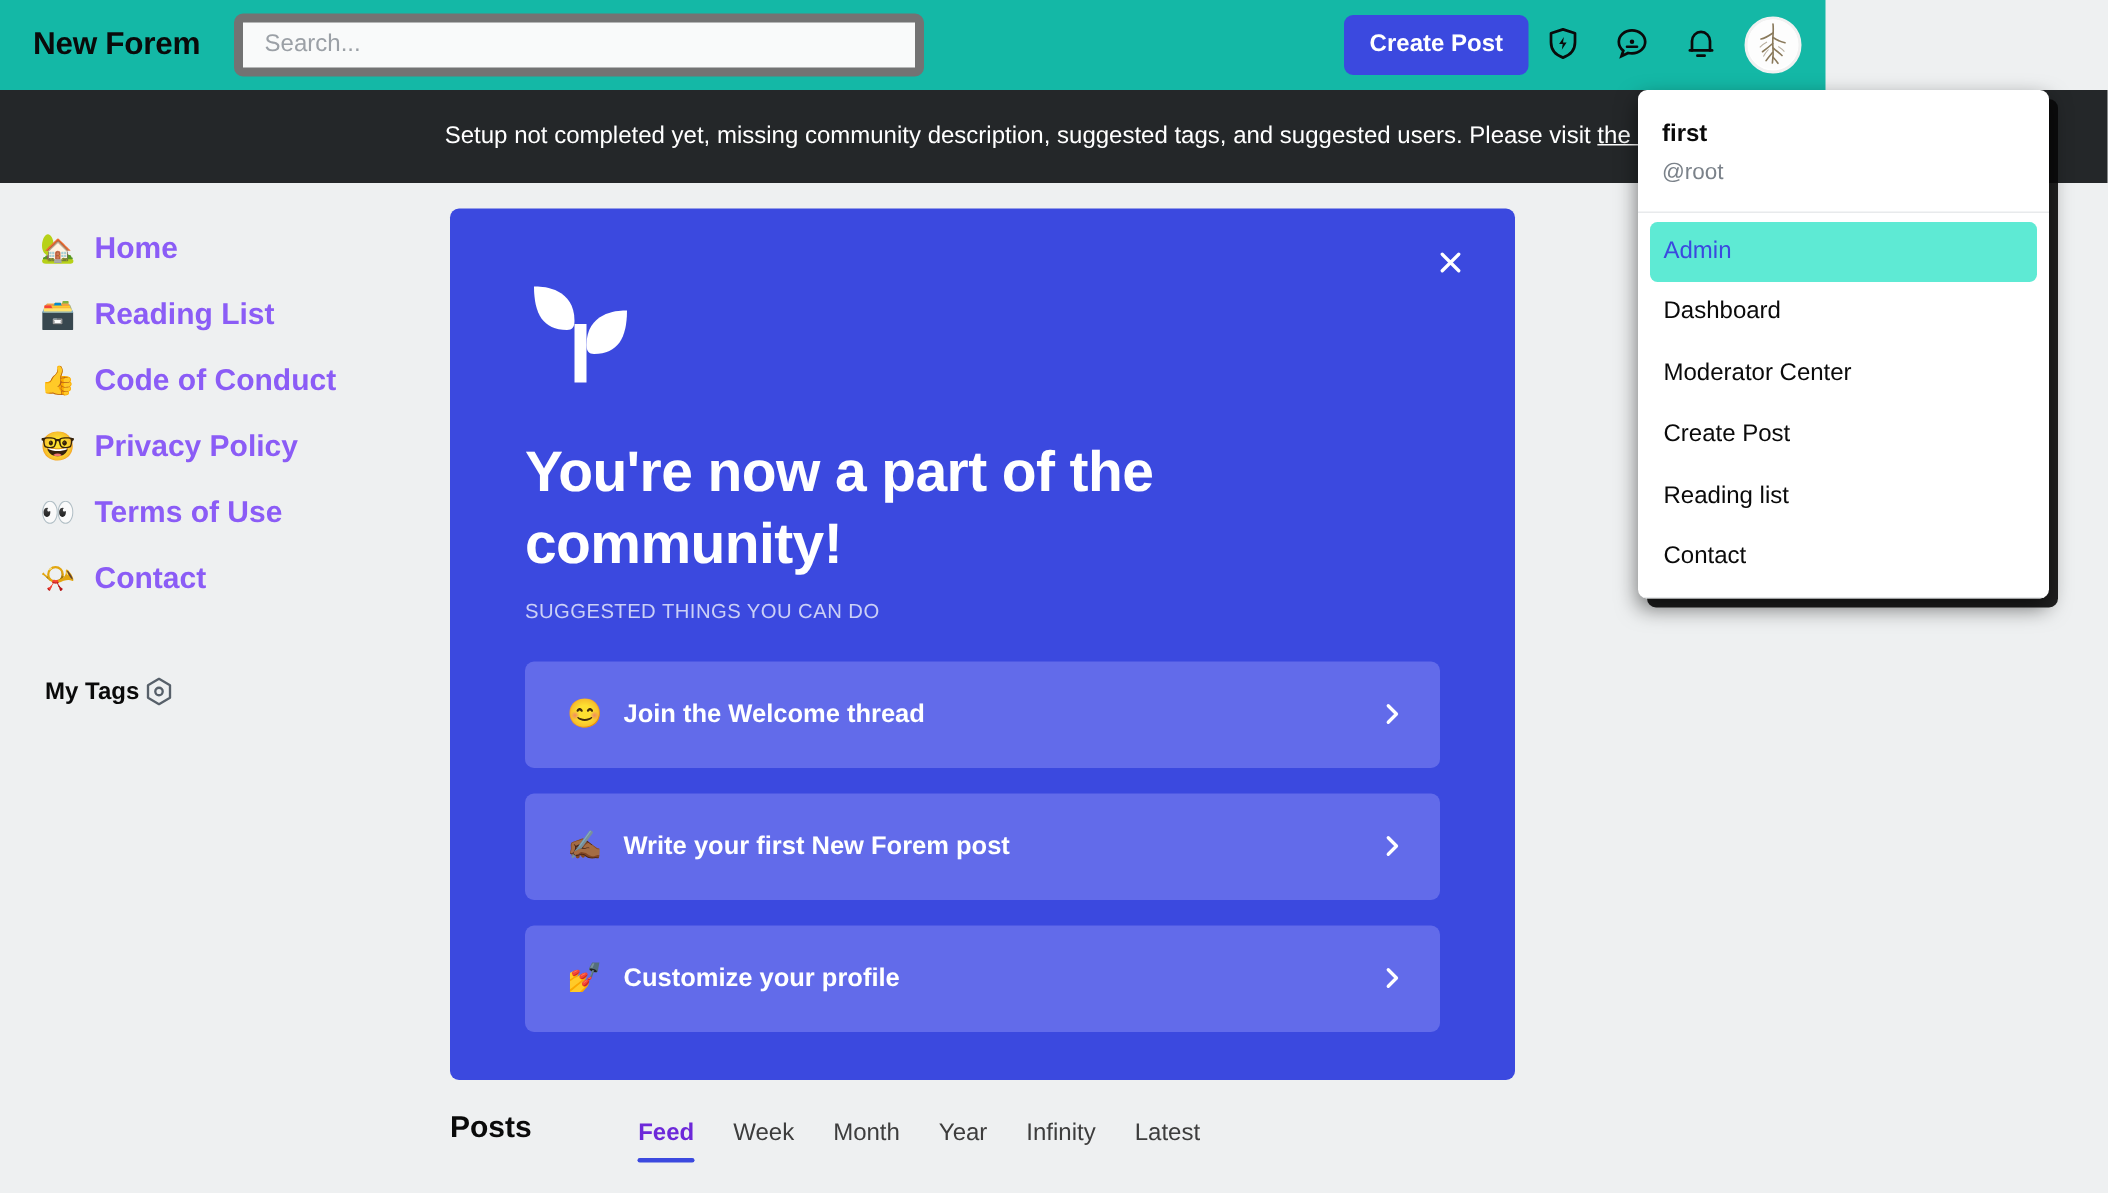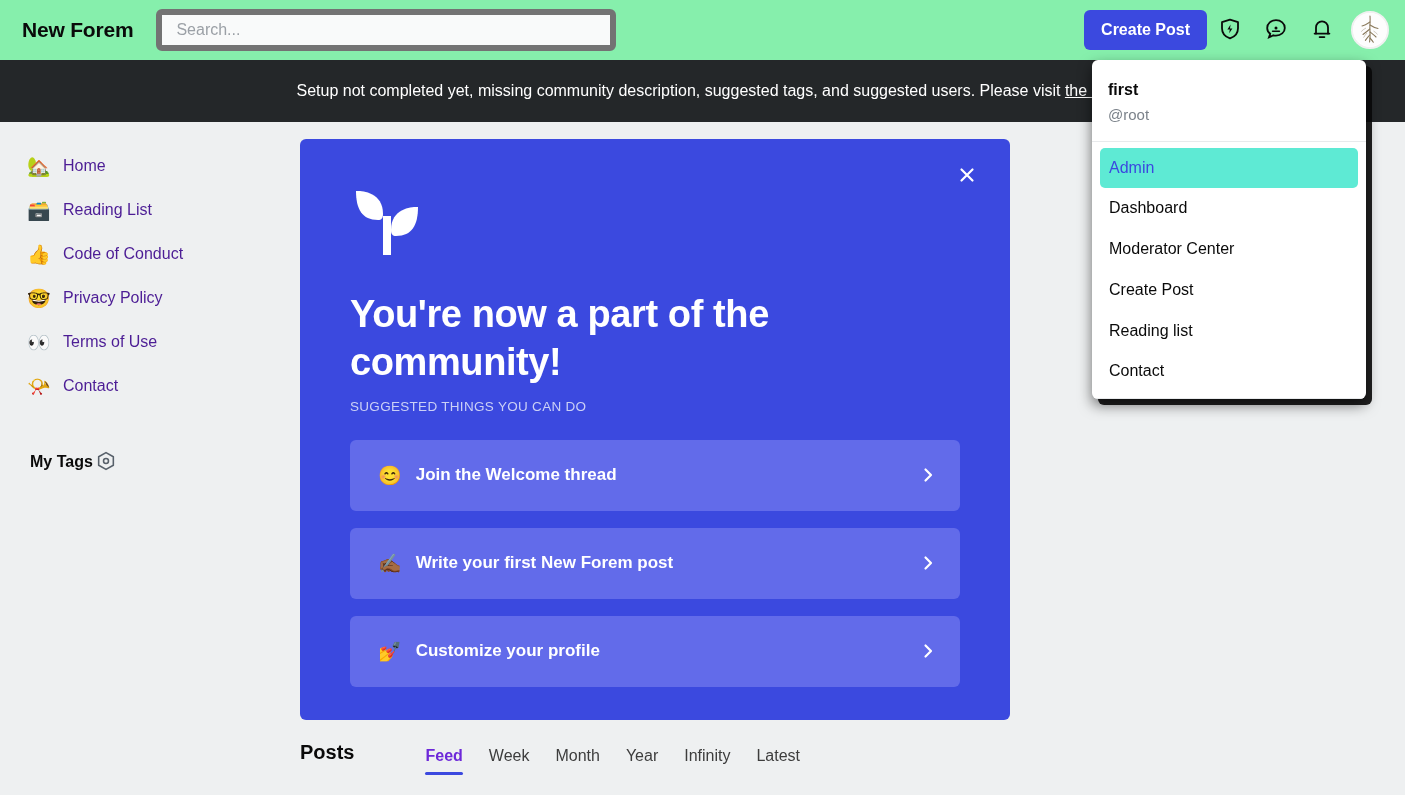--- a/index.html
+++ b/index.html
@@ -13,8 +13,8 @@
   
   .header {
     position: absolute; top: 0; left: 0;
-    width: 1405px; height: 60px;
-    background: #86efac;
+    width: 1217px; height: 60px;
+    background: #14b8a6;
     display: flex; align-items: center;
     z-index: 30;
   }

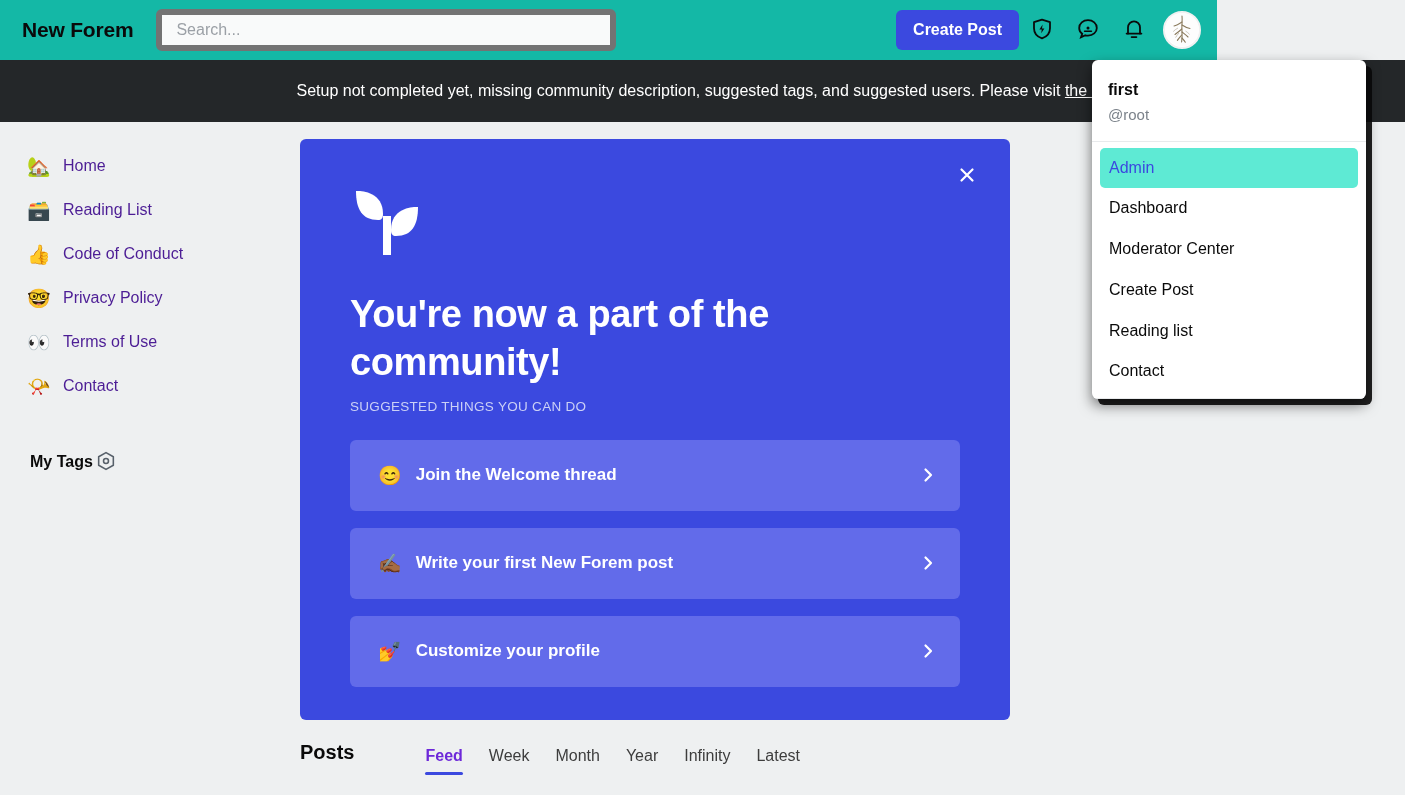--- a/index.html
+++ b/index.html
@@ -131,7 +131,7 @@
   }
   .nav-label {
     margin-left: 9px;
-    font-size: 16px; color: #4c1d95;
+    font-size: 20px; color: #8b5cf6; font-weight: bold;
   }
   .tags-header {
     margin-top: 36px;

